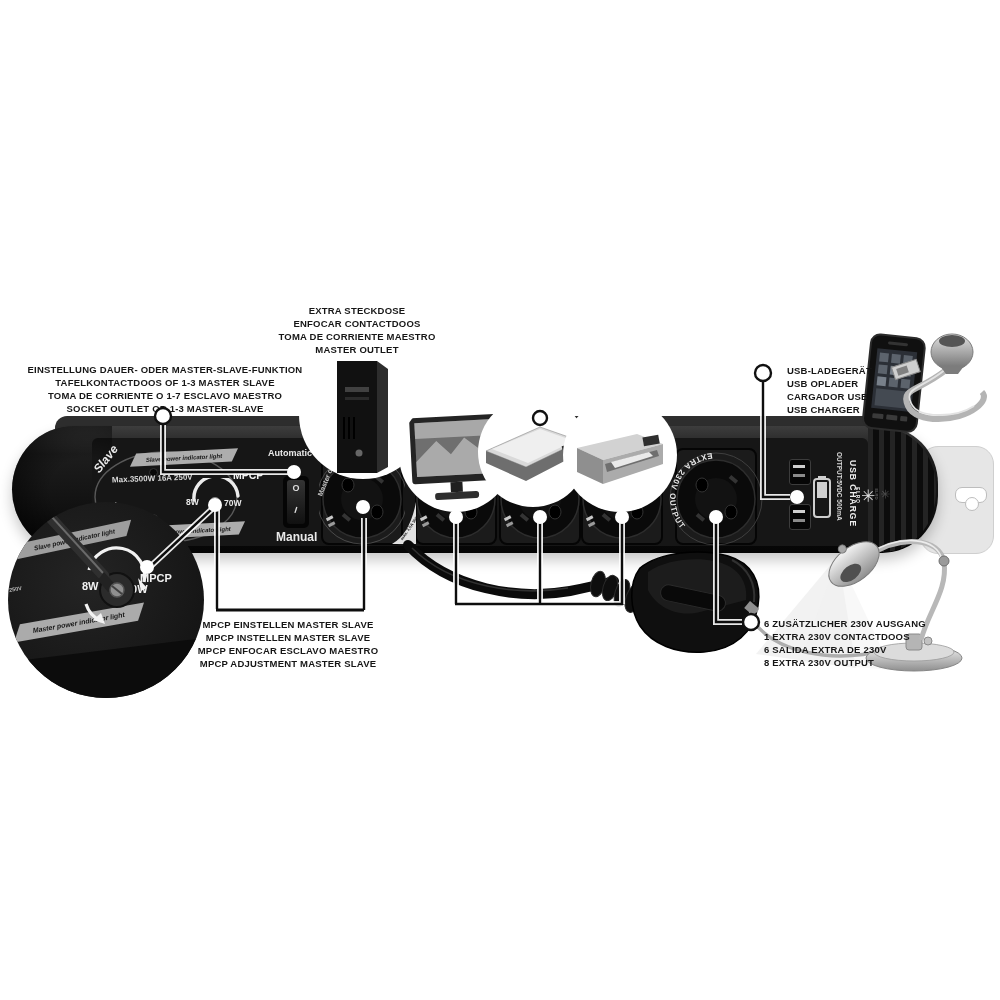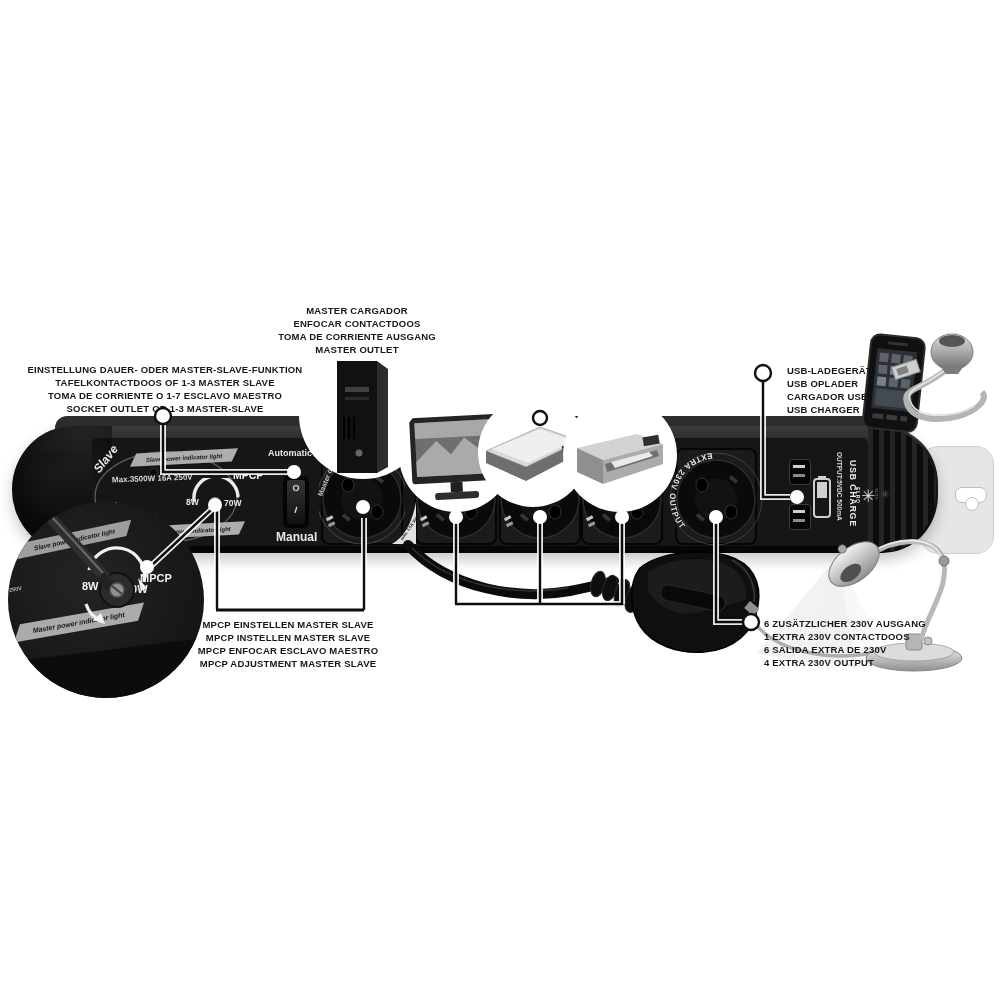--- a/index.html
+++ b/index.html
@@ -353,7 +353,7 @@
     <div>SOCKET OUTLET OR 1-3 MASTER-SLAVE</div>
   </div>
   <div class="callout c-center" style="left:267px;top:304px;width:180px;z-index:30">
-    <div>MASTER CARGADOR</div>
+    <div>EXTRA STECKDOSE</div>
     <div>ENFOCAR CONTACTDOOS</div>
     <div>TOMA DE CORRIENTE AUSGANG</div>
     <div>MASTER OUTLET</div>

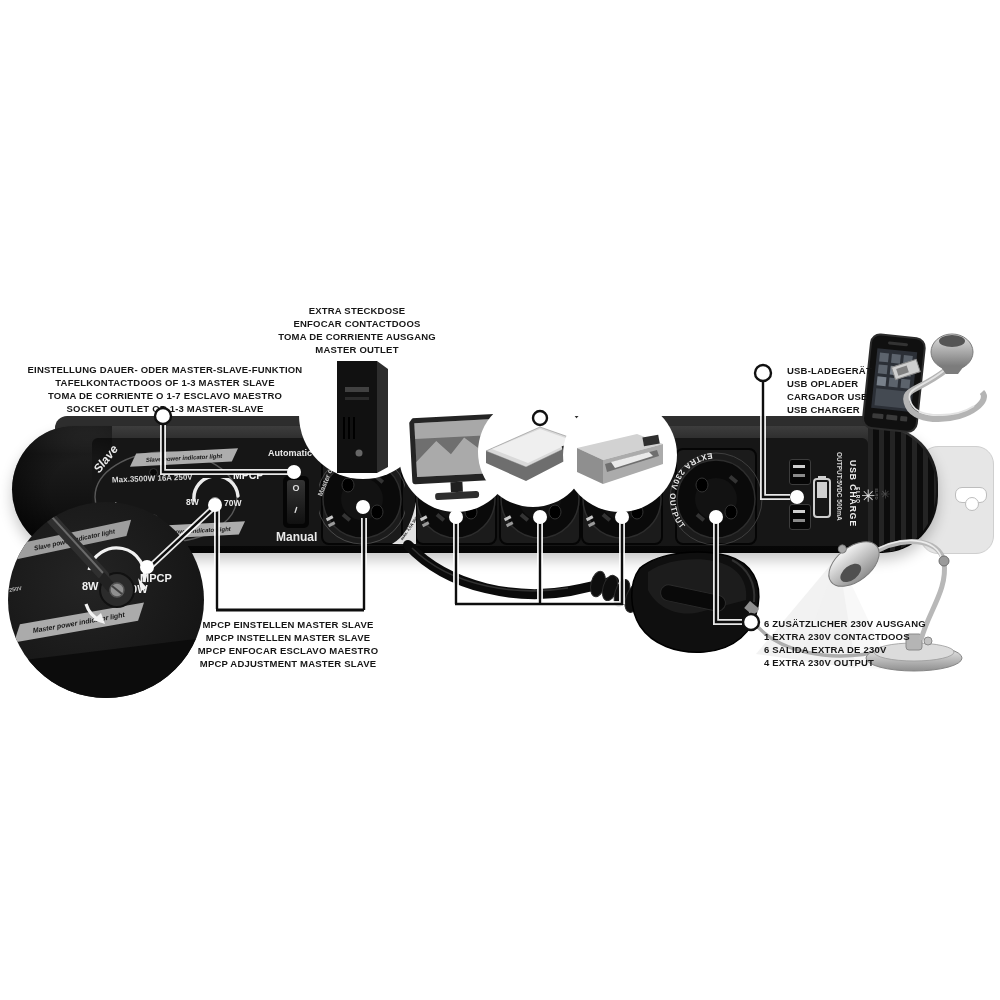--- a/index.html
+++ b/index.html
@@ -355,7 +355,7 @@
   <div class="callout c-center" style="left:267px;top:304px;width:180px;z-index:30">
     <div>EXTRA STECKDOSE</div>
     <div>ENFOCAR CONTACTDOOS</div>
-    <div>TOMA DE CORRIENTE AUSGANG</div>
+    <div>TOMA DE CORRIENTE MAESTRO</div>
     <div>MASTER OUTLET</div>
   </div>
   <div class="callout c-center" style="left:185px;top:618px;width:206px;z-index:30">

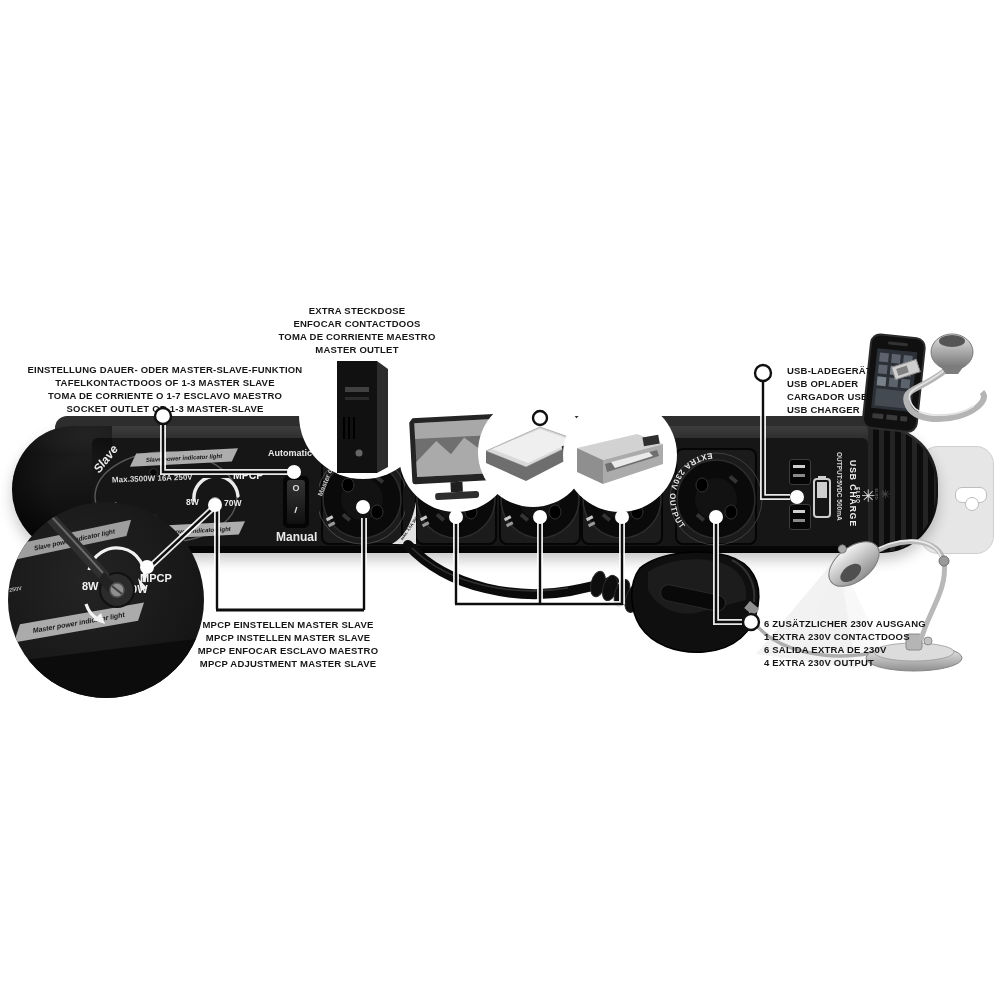--- a/index.html
+++ b/index.html
@@ -374,7 +374,7 @@
     <div>6 ZUSÄTZLICHER 230V AUSGANG</div>
     <div>1 EXTRA 230V CONTACTDOOS</div>
     <div>6 SALIDA EXTRA DE 230V</div>
-    <div>4 EXTRA 230V OUTPUT</div>
+    <div>8 EXTRA 230V OUTPUT</div>
   </div>
 
   <svg class="abs" style="left:0;top:0;z-index:40;pointer-events:none;" width="1000" height="1000">

